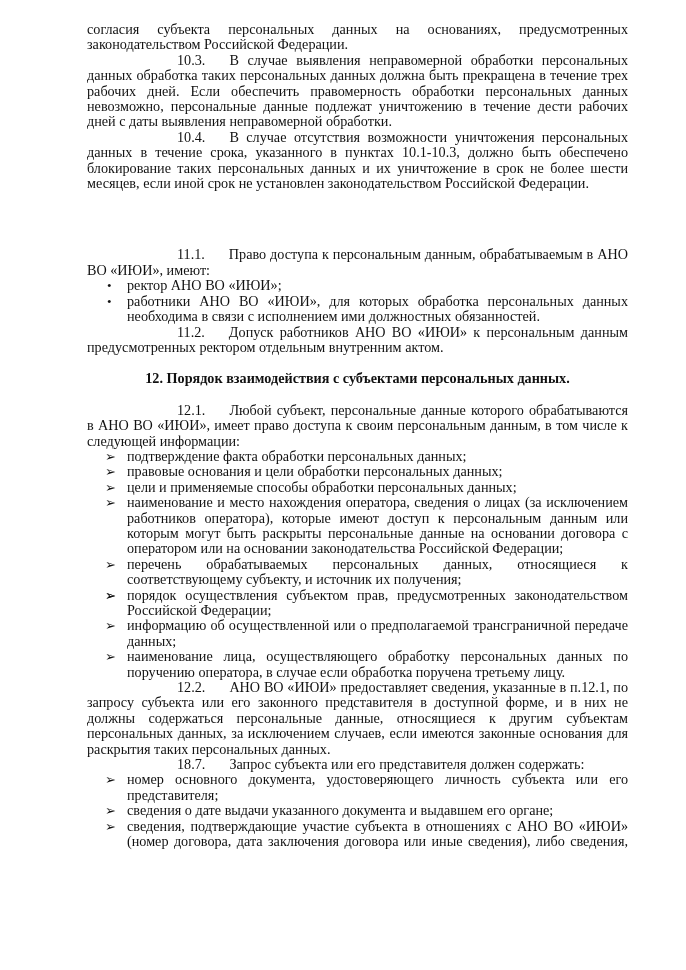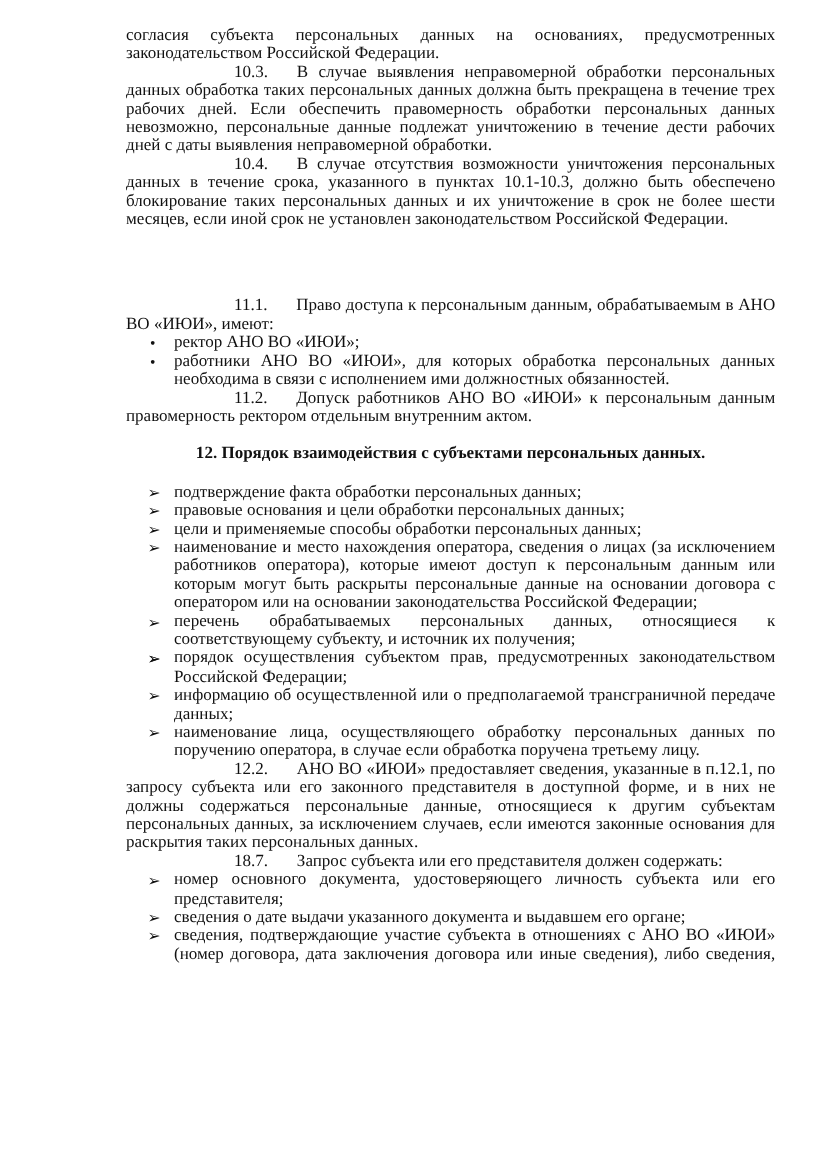--- a/index.html
+++ b/index.html
@@ -11,7 +11,7 @@
     line-height: 15.4px;
   }
   .page {
-    position: absolute; left: 105px; top: 22px; width: 541px;
+    position: absolute; left: 87px; top: 22px; width: 541px;
   }
   p { margin: 0; text-align: justify; text-align-last: left; }
   .ind { text-indent: 45px; }

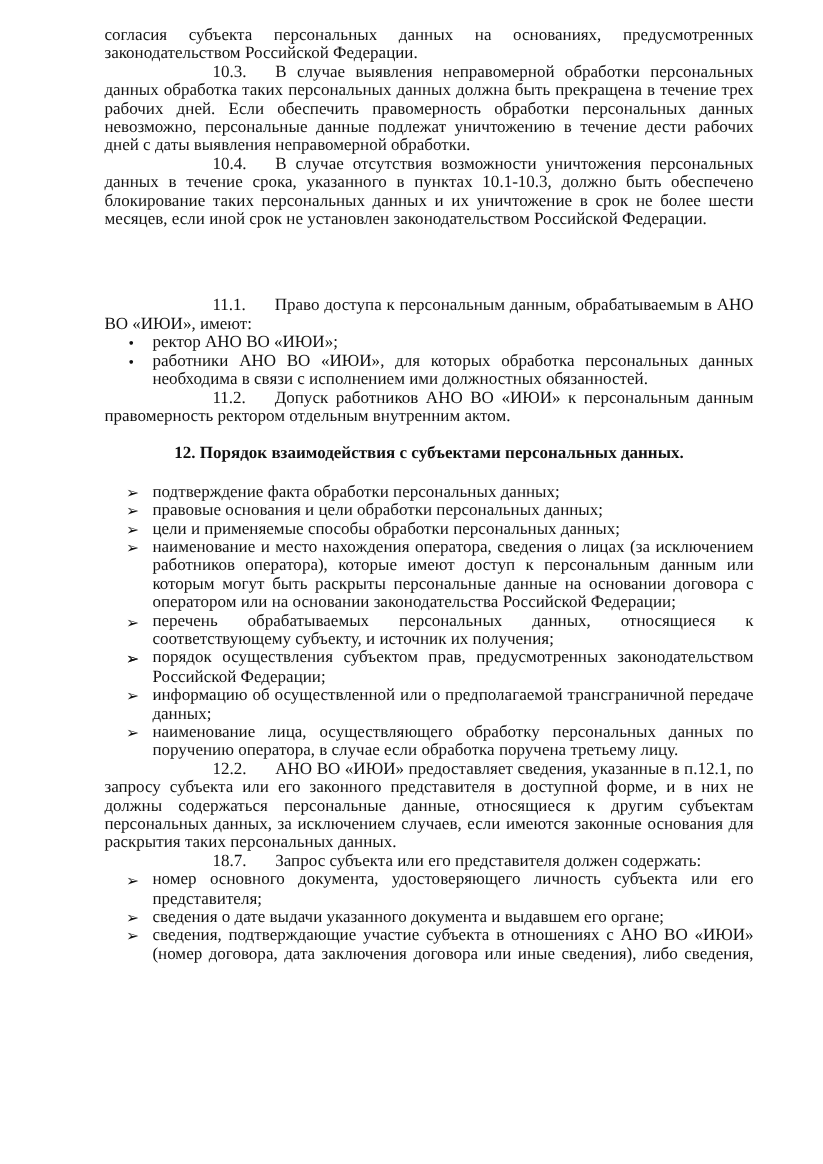--- a/index.html
+++ b/index.html
@@ -55,7 +55,7 @@
     <li class="dot"><span class="mk">•</span><span>работники АНО ВО «ИЮИ», для которых обработка персональных данных необходима в связи с исполнением ими должностных обязанностей.</span></li>
   </ul>
 
-  <p class="ind"><span class="num">11.2.</span><span>Допуск работников АНО ВО «ИЮИ» к персональным данным правомерность ректором отдельным внутренним актом.</span></p>
+  <p class="ind"><span class="num">11.2.</span><span>Допуск работников АНО ВО «ИЮИ» к персональным данным предусмотренных ректором отдельным внутренним актом.</span></p>
 
   <div class="gap-before-h2"></div>
 

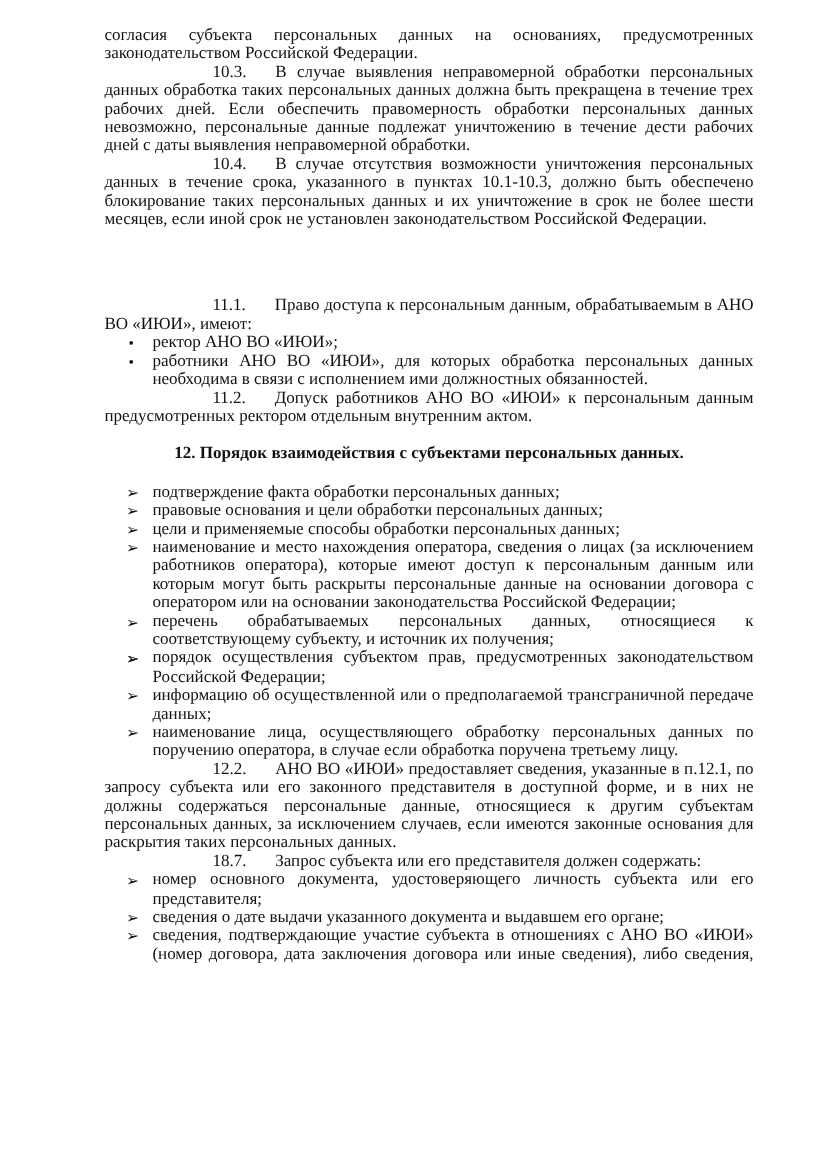--- a/index.html
+++ b/index.html
@@ -63,6 +63,7 @@
 
   <div class="gap-h2"></div>
 
+  <p class="ind"><span class="num">12.1.</span><span>Любой субъект, персональные данные которого обрабатываются в АНО ВО «ИЮИ», имеет право доступа к своим персональным данным, в том числе к следующей информации:</span></p>
 
   <ul>
     <li class="arr"><span class="mk">➢</span><span>подтверждение факта обработки персональных данных;</span></li>

